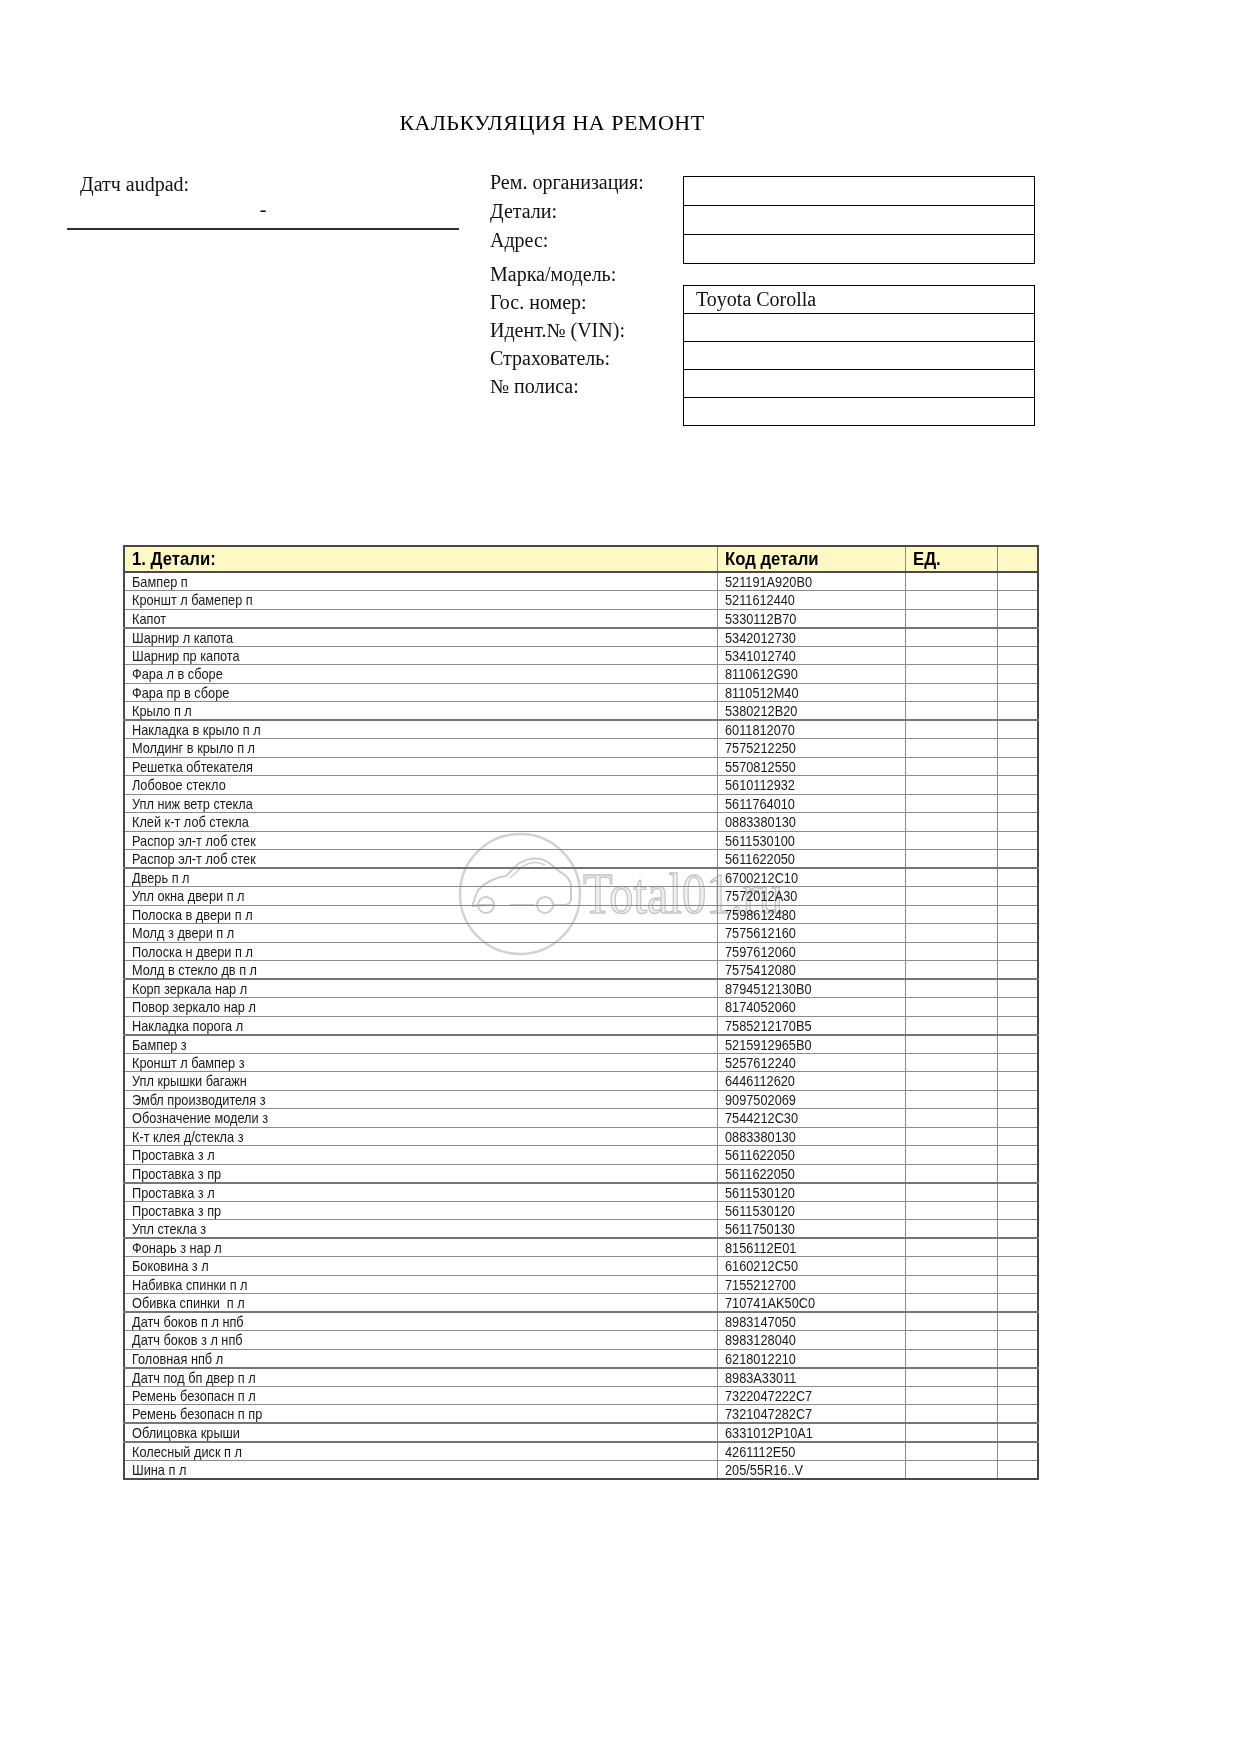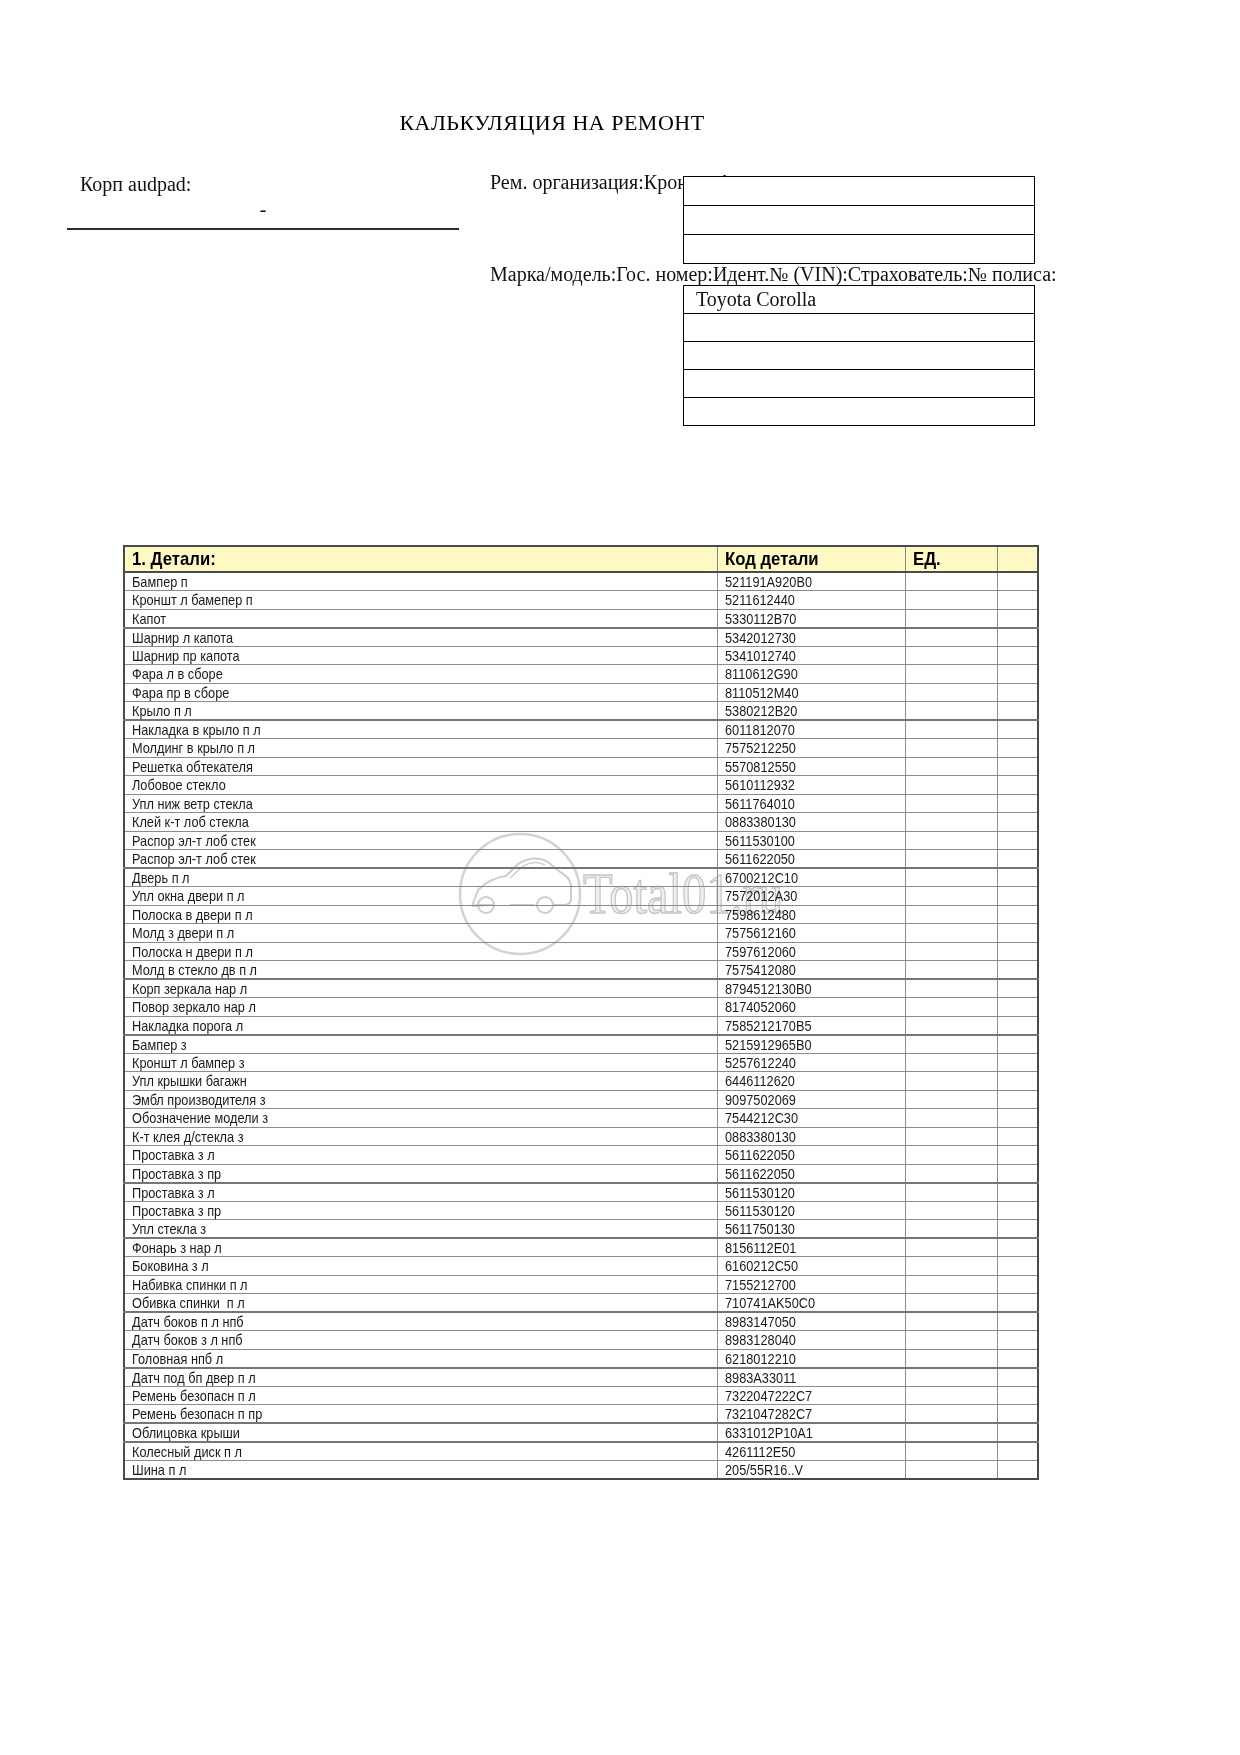--- a/index.html
+++ b/index.html
@@ -47,7 +47,7 @@
 
   <div class="title">КАЛЬКУЛЯЦИЯ НА РЕМОНТ</div>
 
-  <div class="file-label">Корп audpad:</div>
+  <div class="file-label">Датч audpad:</div>
   <div class="file-dash">-</div>
   <div class="file-line"></div>
 

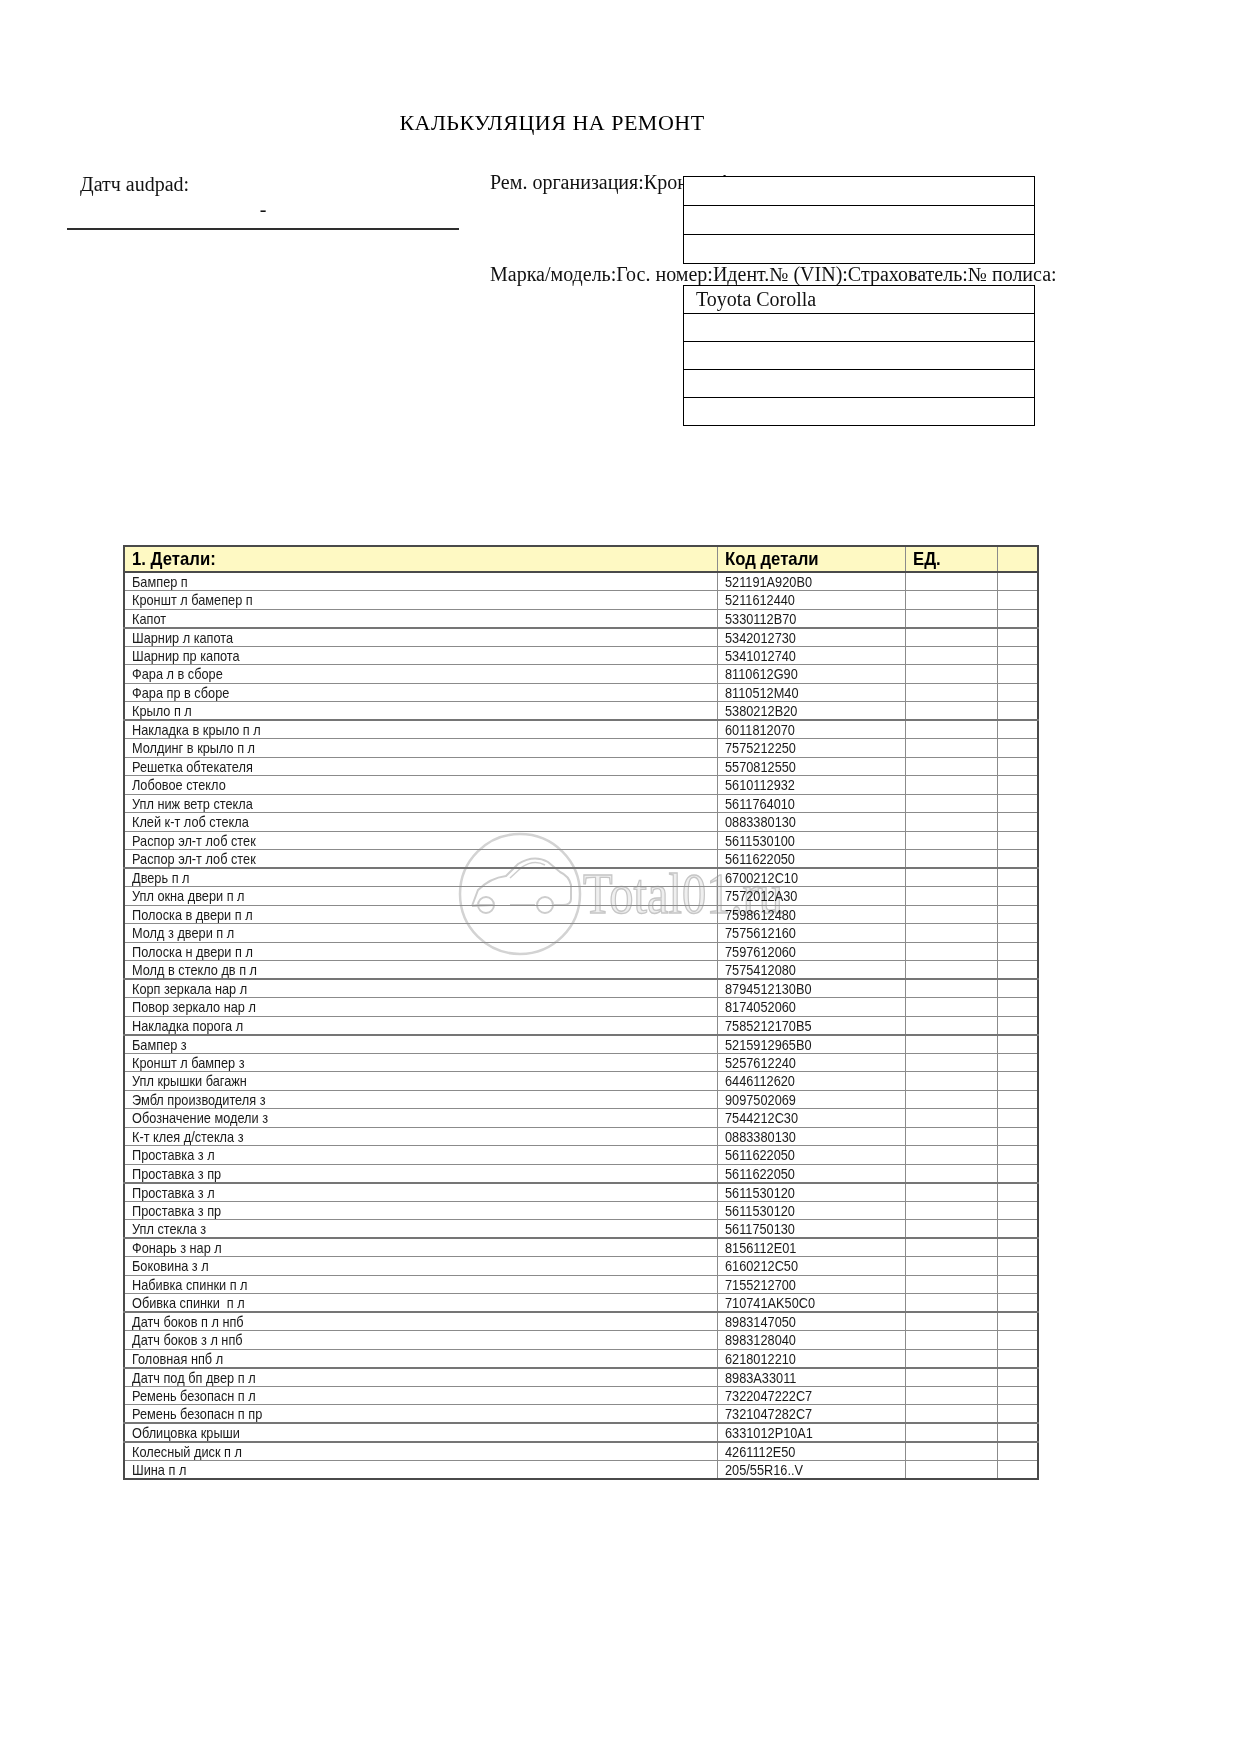--- a/index.html
+++ b/index.html
@@ -13,7 +13,7 @@
   .file-dash{position:absolute;left:67px;top:198px;width:392px;text-align:center;font-size:20px}
   .file-line{position:absolute;left:67px;top:228px;width:392px;border-top:2px solid #2e2e2e;height:0}
 
-  .labels{position:absolute;left:490px;display:flex;flex-direction:row}
+  .labels{position:absolute;left:490px;display:flex;flex-direction:column}
   .labels div{font-size:20px;white-space:nowrap}
   .org-labels{top:168px}.org-labels div{height:29px;line-height:29px}
   .veh-labels{top:260px}.veh-labels div{height:28px;line-height:28px}

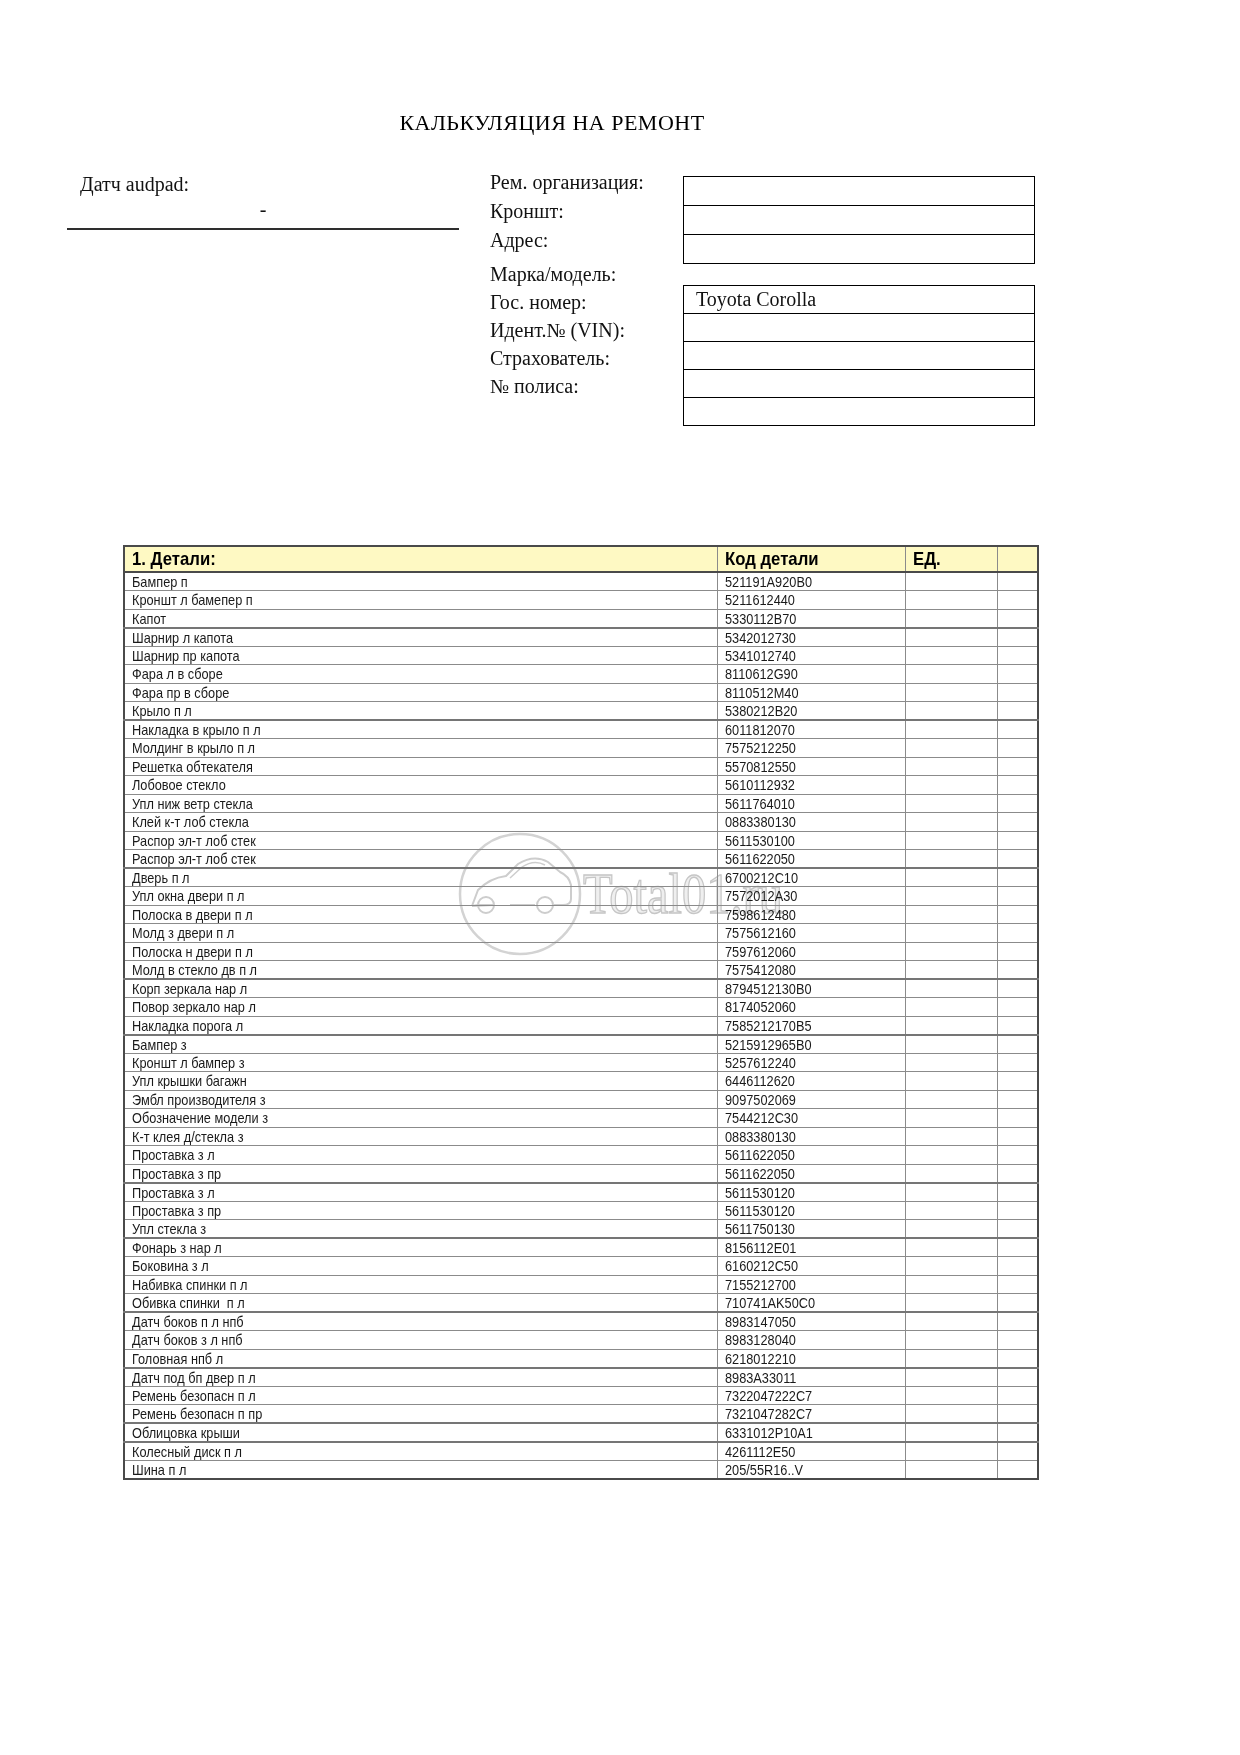--- a/index.html
+++ b/index.html
@@ -53,7 +53,7 @@
 
   <div class="labels org-labels">
     <div>Рем. организация:</div>
-    <div>Кроншт:</div>
+    <div>Детали:</div>
     <div>Адрес:</div>
   </div>
   <div class="boxes org-boxes">

